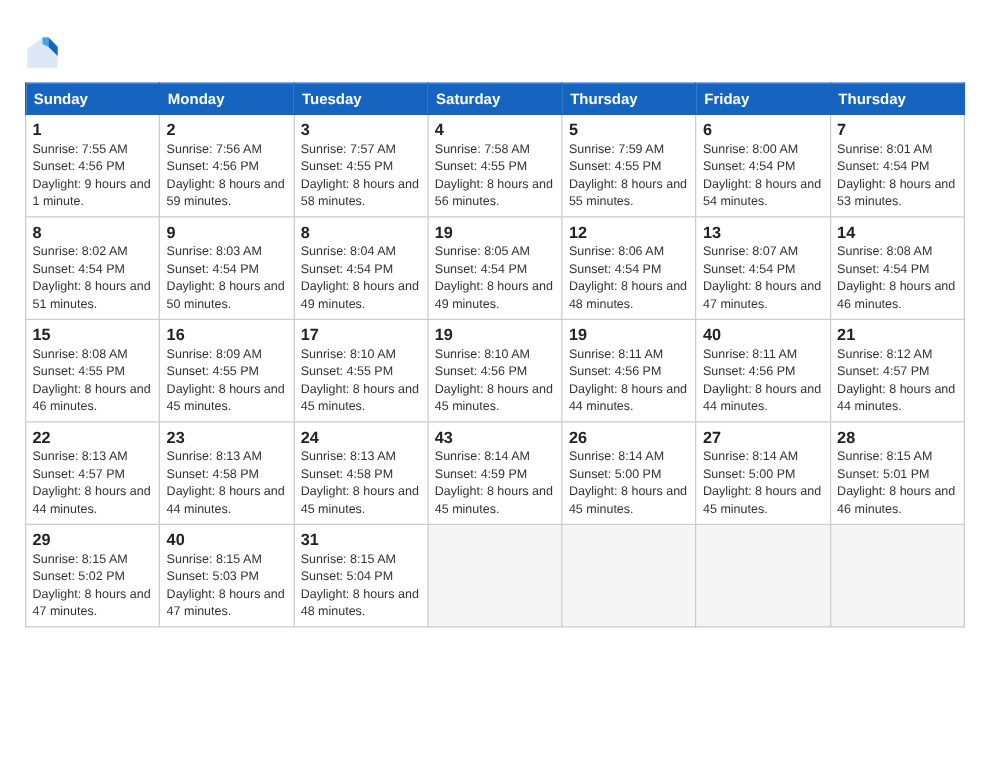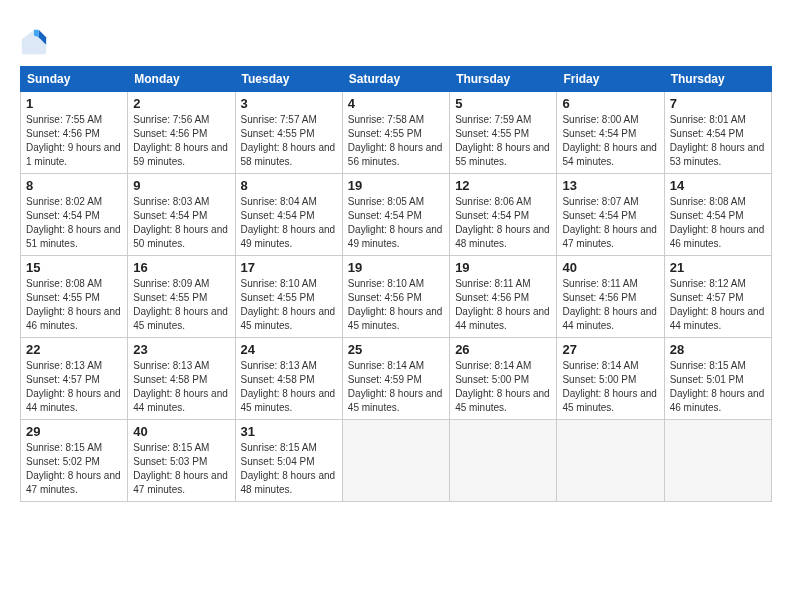--- a/index.html
+++ b/index.html
@@ -237,7 +237,7 @@
 <div class="day-info">Sunrise: 8:13 AM<br>Sunset: 4:58 PM<br>Daylight: 8 hours and 45 minutes.</div>
           </td>
           <td>
-            <span class="day-num">25</span>
+            <span class="day-num">43</span>
 <div class="day-info">Sunrise: 8:14 AM<br>Sunset: 4:59 PM<br>Daylight: 8 hours and 45 minutes.</div>
           </td>
           <td>

